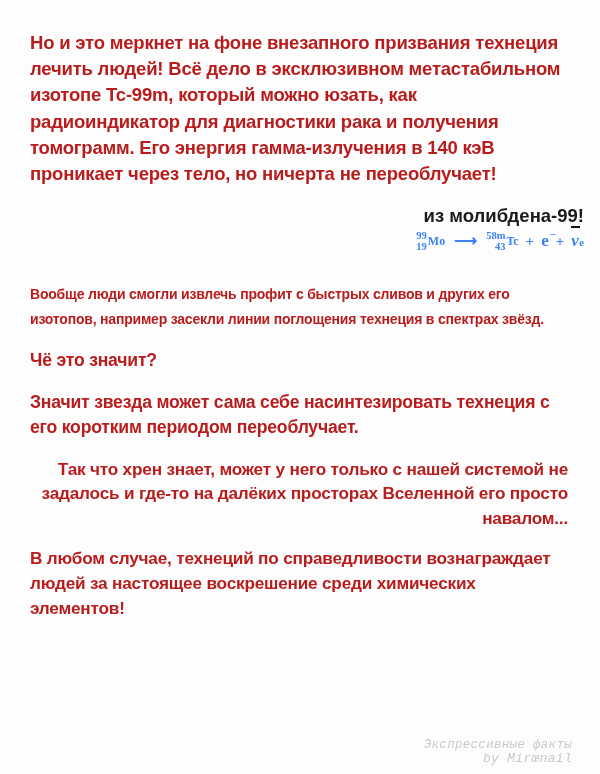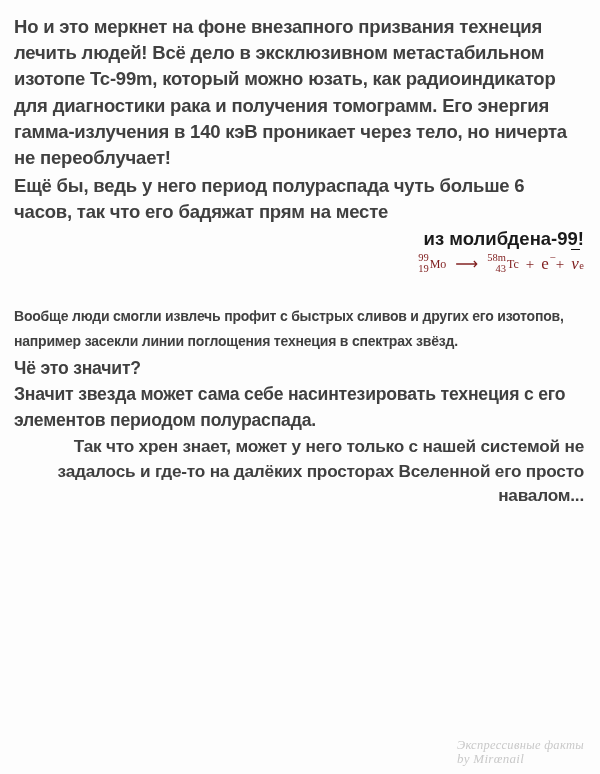--- a/index.html
+++ b/index.html
@@ -23,8 +23,8 @@
     width: 100%;
   }
   .para {
-    margin: 0;
-    color: #404040;
+    margin: 16px;
+    color: #b91c1c;
     font-weight: bold;
     letter-spacing: -0.2px;
   }

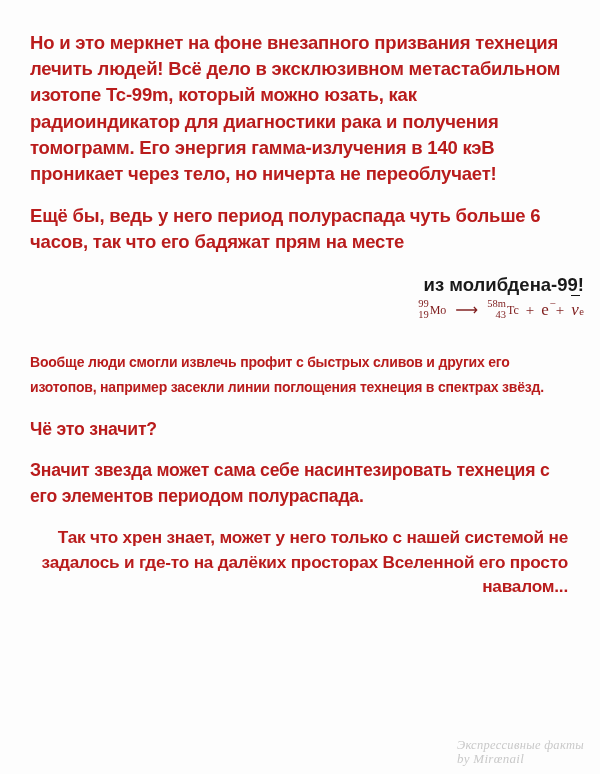--- a/index.html
+++ b/index.html
@@ -163,7 +163,6 @@
     </div>
 
     <div class="block1">
-      <p class="para">Ещё бы, ведь у него период полураспада чуть больше 6 часов, так что его бадяжат прям на месте</p>
       <div class="formula-line">
         <span class="tail">из молибдена-99!</span>
         <span class="formula">

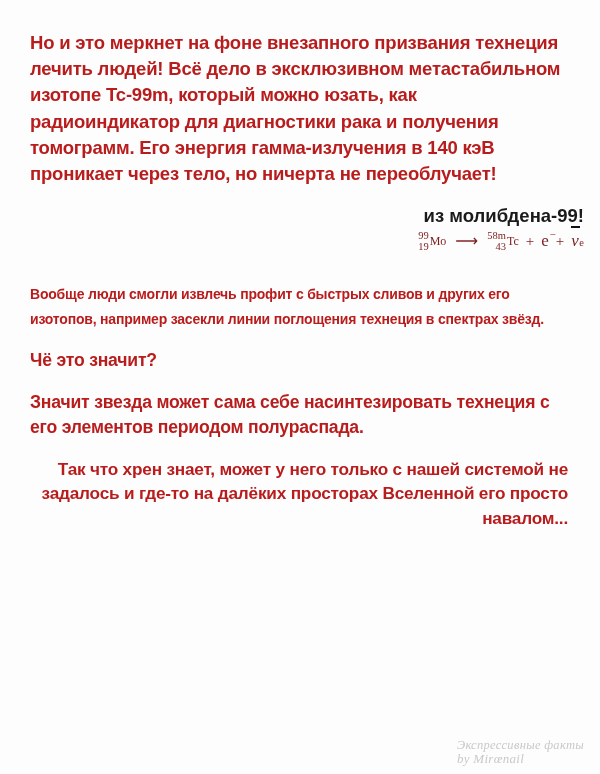--- a/index.html
+++ b/index.html
@@ -50,9 +50,9 @@
   }
   .formula {
     font-family: "Liberation Serif", serif;
-    font-weight: normal;
+    font-weight: bold;
     font-size: 17px;
-    color: #7f1d1d;
+    color: #3b82f6;
     margin-left: 42px;
     display: inline-flex;
     align-items: center;

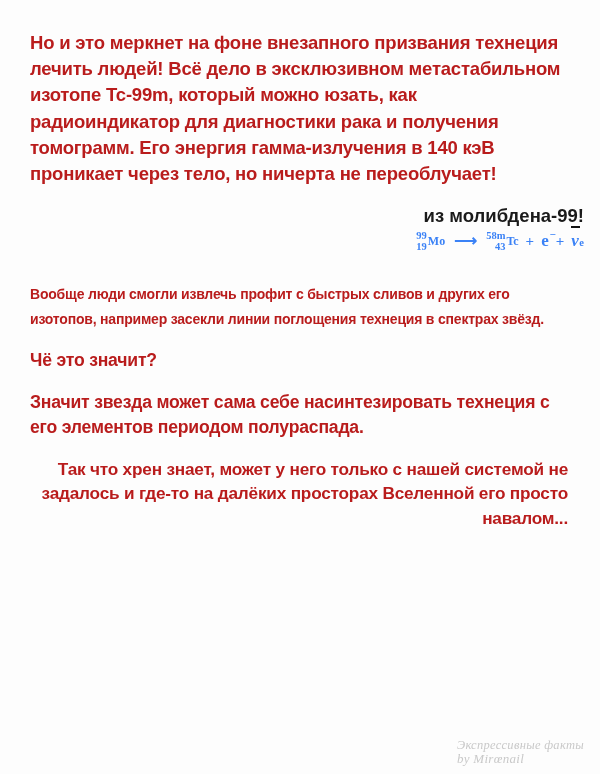--- a/index.html
+++ b/index.html
@@ -205,7 +205,7 @@
     </div>
 
     <div class="block3">
-      <p class="para">Значит звезда может сама себе насинтезировать технеция с его элементов периодом полураспада.</p>
+      <p class="para">Значит звезда может сама себе насинтезировать технеция с его коротким периодом переоблучает.</p>
     </div>
 
     <div class="block4">

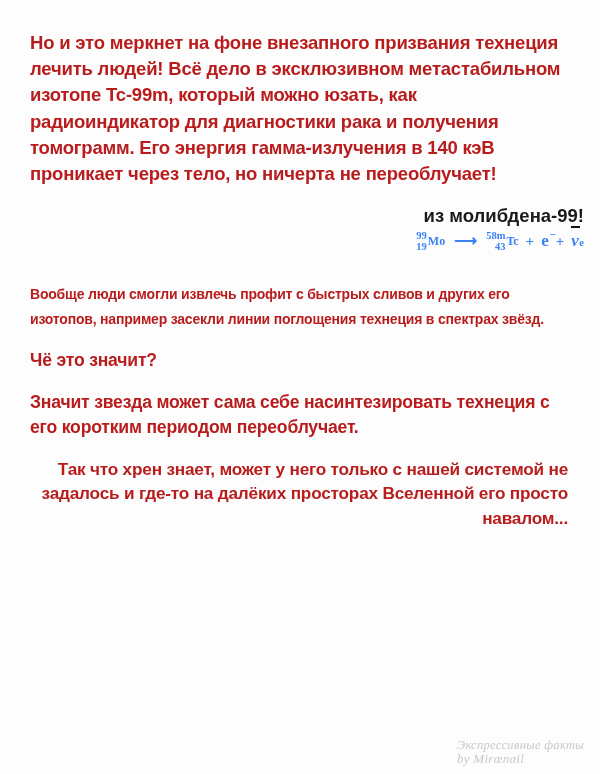--- a/index.html
+++ b/index.html
@@ -212,6 +212,9 @@
       <p class="para">Так что хрен знает, может у него только с нашей системой не задалось и где-то на далёких просторах Вселенной его просто навалом...</p>
     </div>
 
+    <div class="block5">
+      <p class="para">В любом случае, технеций по справедливости вознаграждает людей за настоящее воскрешение среди химических элементов!</p>
+    </div>
 
   </div>
 

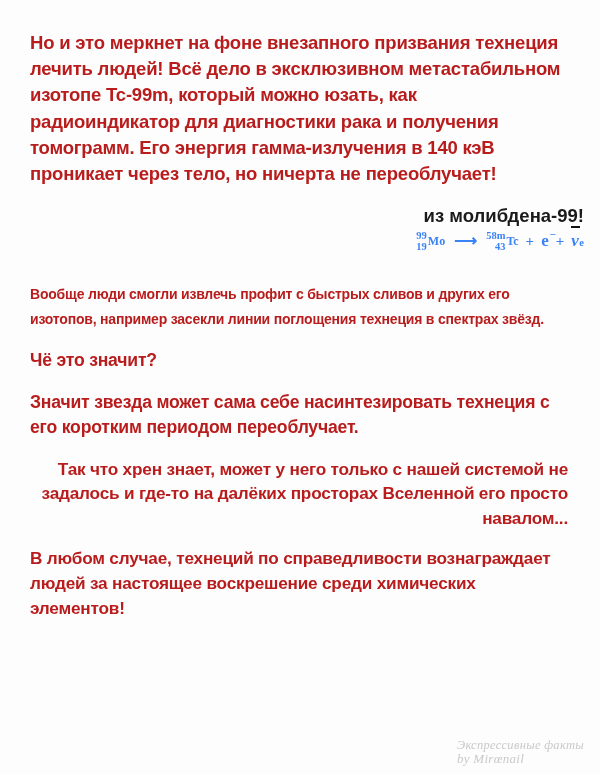--- a/index.html
+++ b/index.html
@@ -138,10 +138,11 @@
   }
   .watermark {
     position: absolute;
-    right: 16px;
+    right: 28px;
     bottom: 8px;
+    text-align: right;
     color: #c9c9c9;
-    font-family: Liberation Serif, serif;
+    font-family: Liberation Mono, monospace;
     font-style: italic;
     font-size: 12.5px;
     line-height: 14px;

